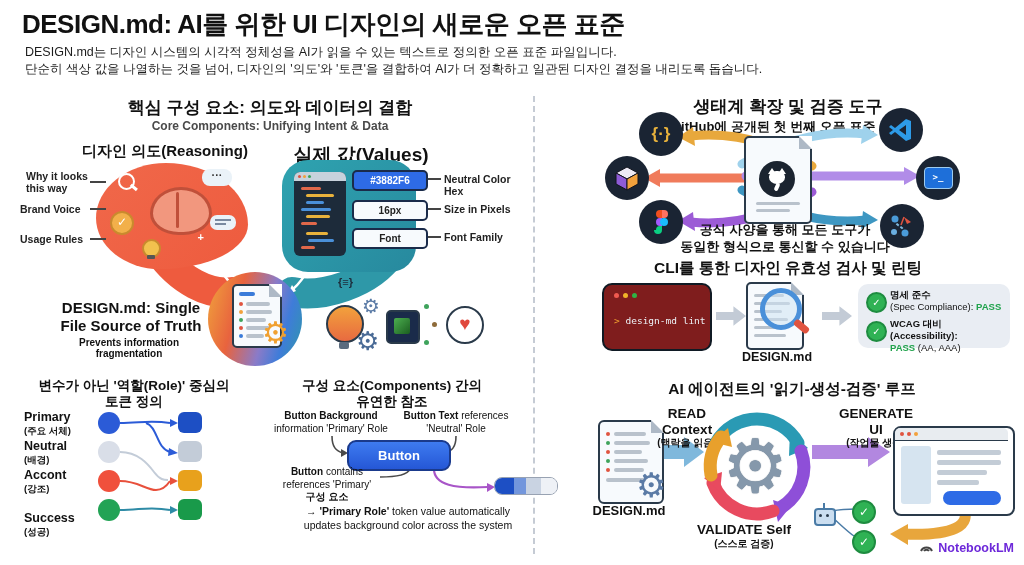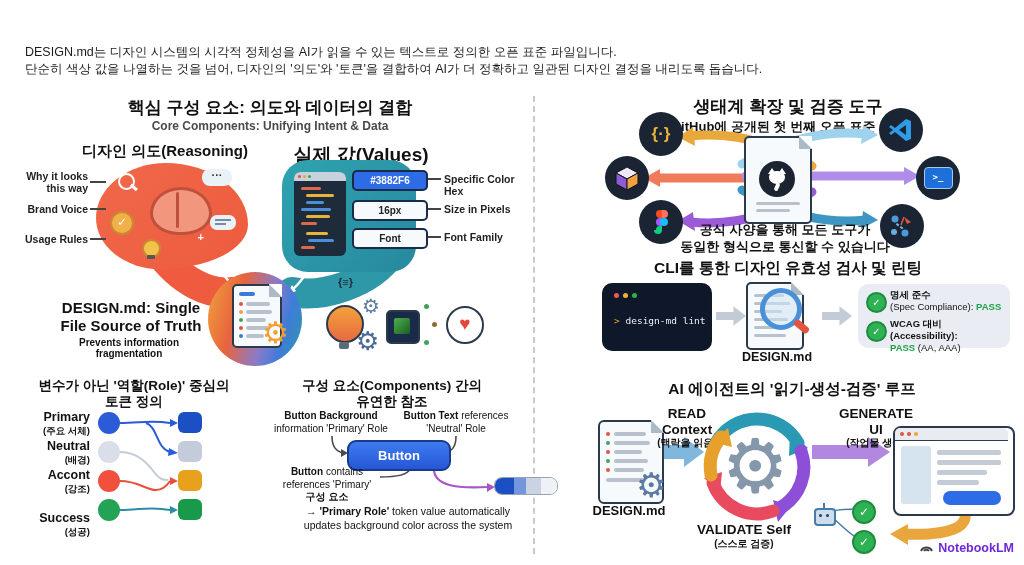--- a/index.html
+++ b/index.html
@@ -42,6 +42,7 @@
 
 <div id="stage">
 
+  <div class="abs h-title" style="left:22px;top:7px;">DESIGN.md: AI를 위한 UI 디자인의 새로운 오픈 표준</div>
   <div class="abs h-sub" style="left:25px;top:44px;">DESIGN.md는 디자인 시스템의 시각적 정체성을 AI가 읽을 수 있는 텍스트로 정의한 오픈 표준 파일입니다.</div>
   <div class="abs h-sub" style="left:25px;top:61px;">단순히 색상 값을 나열하는 것을 넘어, 디자인의 '의도'와 '토큰'을 결합하여 AI가 더 정확하고 일관된 디자인 결정을 내리도록 돕습니다.</div>
 

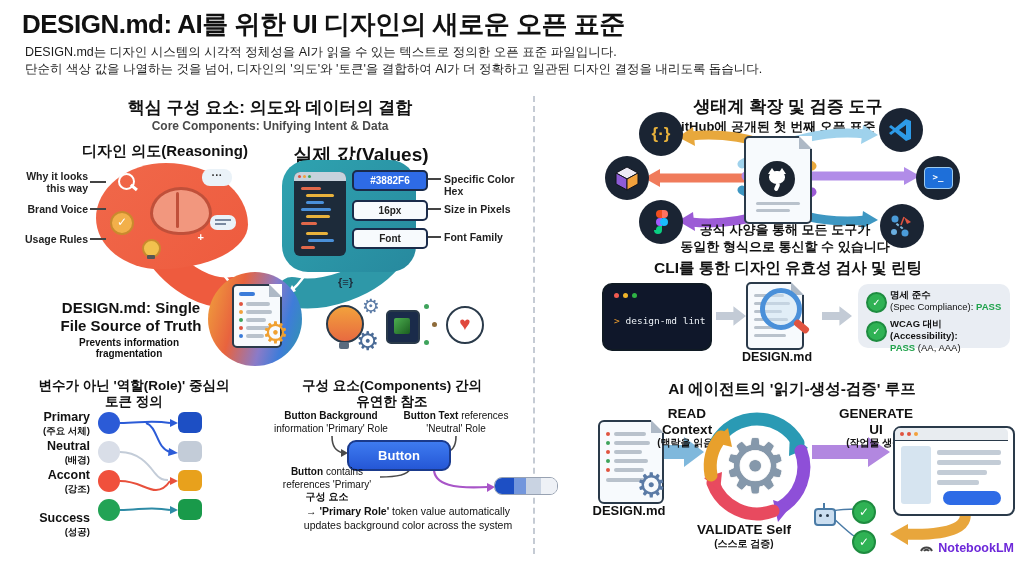--- a/index.html
+++ b/index.html
@@ -7,7 +7,7 @@
          font-family:"Liberation Sans","DejaVu Sans",sans-serif;color:#111;}
   .abs{position:absolute;}
   .c{text-align:center;}
-  .r{text-align:right;}
+  .r{}
   svg{position:absolute;overflow:visible;}
   .h-title{font-size:26px;font-weight:800;letter-spacing:-0.5px;}
   .h-sub{font-size:12.5px;color:#1d1d1d;}

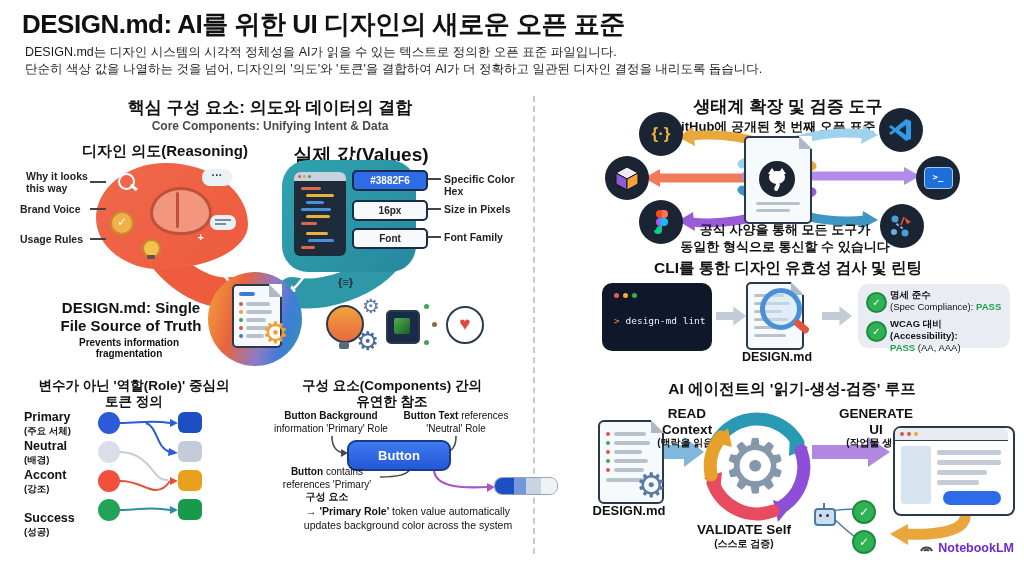--- a/index.html
+++ b/index.html
@@ -113,7 +113,7 @@
   <div class="abs tickline" style="left:428px;top:178px;width:13px;"></div>
   <div class="abs tickline" style="left:428px;top:208px;width:13px;"></div>
   <div class="abs tickline" style="left:428px;top:236px;width:13px;"></div>
-  <div class="abs blob-label" style="left:444px;top:173px;width:88px;">Specific Color Hex</div>
+  <div class="abs blob-label" style="left:444px;top:173px;width:88px;">Neutral Color Hex</div>
   <div class="abs blob-label" style="left:444px;top:203px;width:88px;">Size in Pixels</div>
   <div class="abs blob-label" style="left:444px;top:231px;width:88px;">Font Family</div>
   <div class="abs" style="left:338px;top:276px;font-size:11px;font-weight:800;color:#1D2B3A;">{≡}</div>

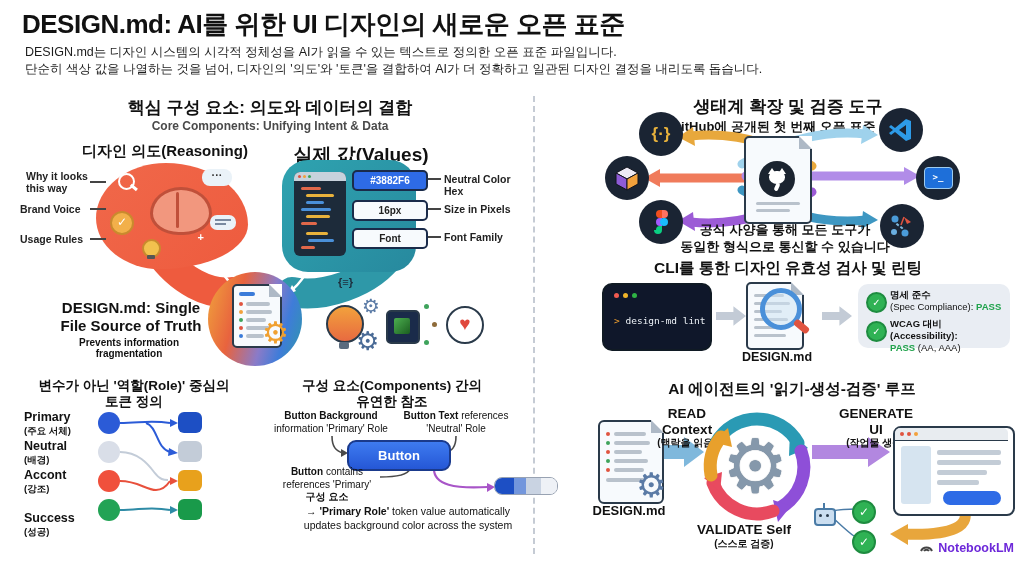--- a/index.html
+++ b/index.html
@@ -307,7 +307,7 @@
 
   <div class="abs sec-title c" style="left:562px;top:258px;width:452px;font-size:15.5px;">CLI를 통한 디자인 유효성 검사 및 린팅</div>
 
-  <div class="abs" style="left:602px;top:283px;width:106px;height:64px;background:#0f172a;border:2px solid #101A24;border-radius:10px;">
+  <div class="abs" style="left:602px;top:283px;width:106px;height:64px;background:#7f1d1d;border:2px solid #101A24;border-radius:10px;">
     <div class="dot" style="left:10px;top:8px;width:5px;height:5px;background:#F05A50;"></div>
     <div class="dot" style="left:19px;top:8px;width:5px;height:5px;background:#F0B429;"></div>
     <div class="dot" style="left:28px;top:8px;width:5px;height:5px;background:#2FB344;"></div>

